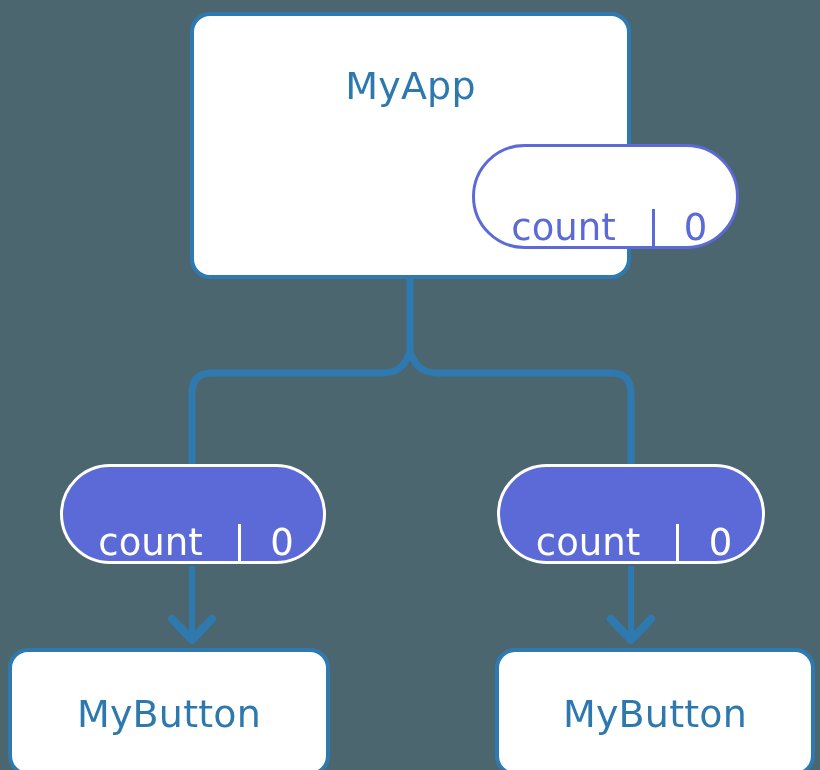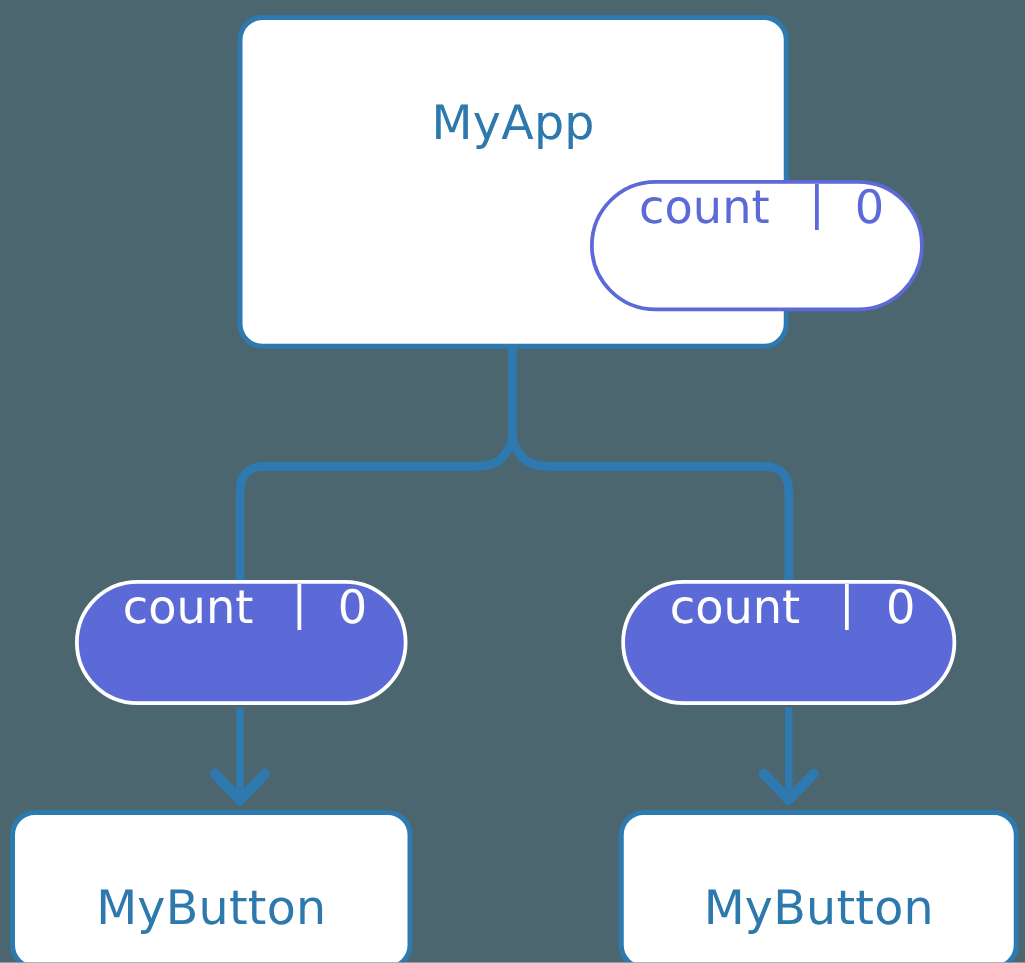--- a/index.html
+++ b/index.html
@@ -49,7 +49,6 @@
     font-weight: 400;
     letter-spacing: 0.2px;
     white-space: nowrap;
-    margin-top: 12px;
   }
 
   #card-app {

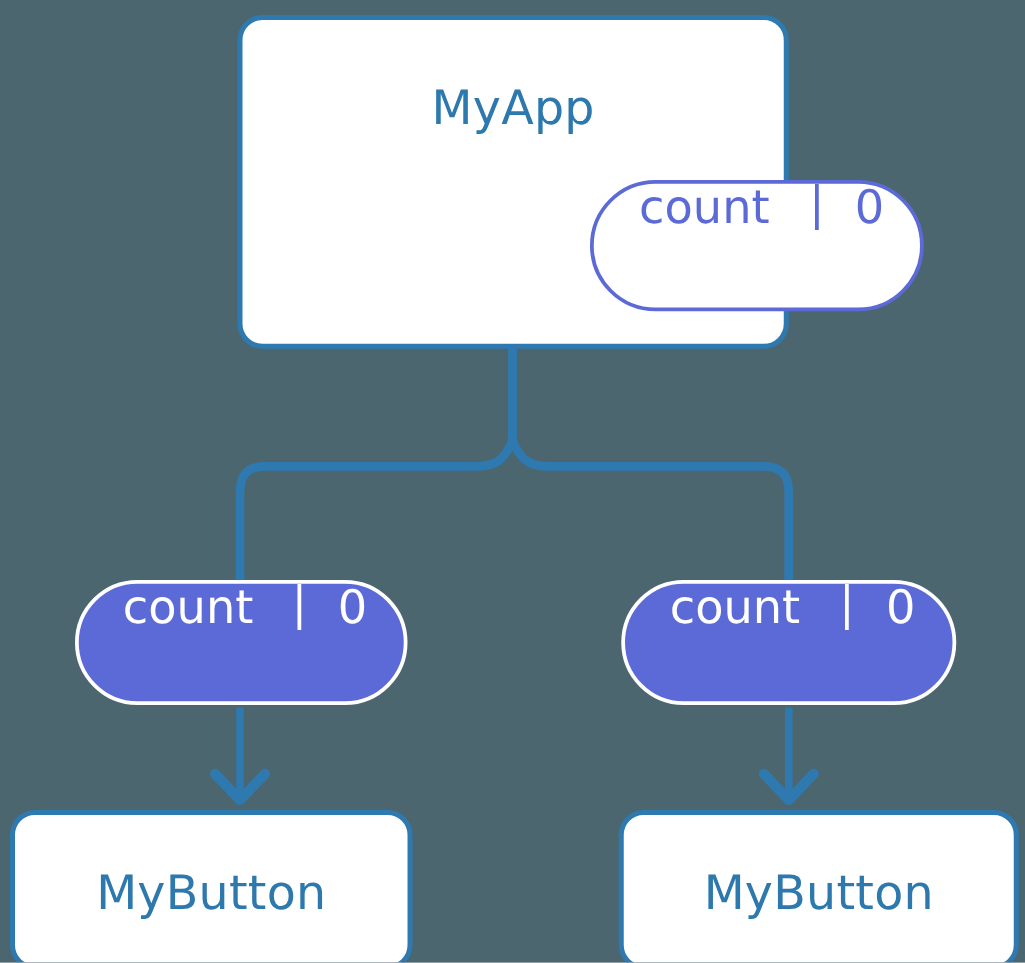--- a/index.html
+++ b/index.html
@@ -86,7 +86,7 @@
     position: absolute;
     box-sizing: border-box;
     display: flex;
-    align-items: flex-start;
+    align-items: flex-end;
     border-radius: 999px;
     overflow: hidden;
   }

